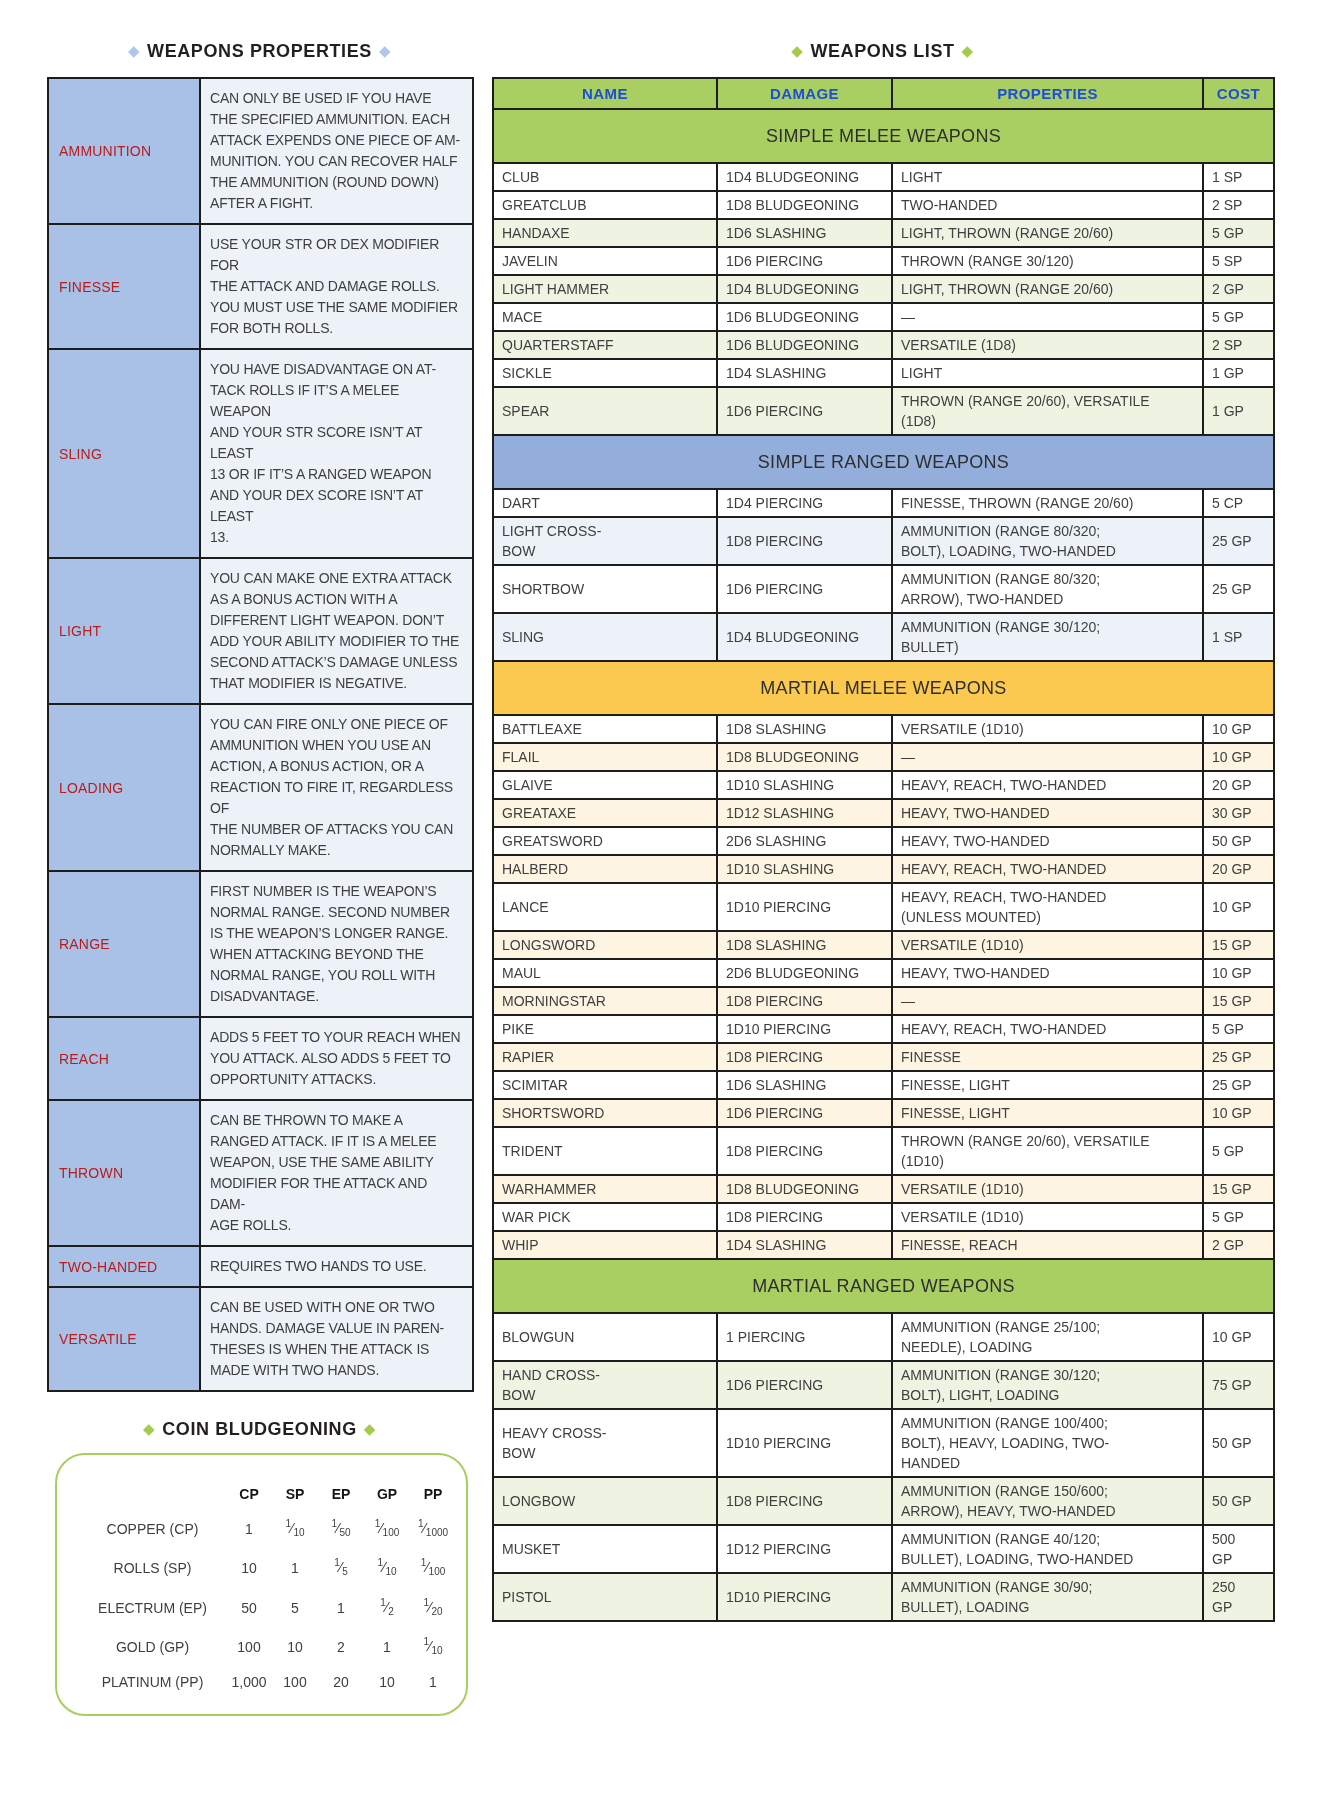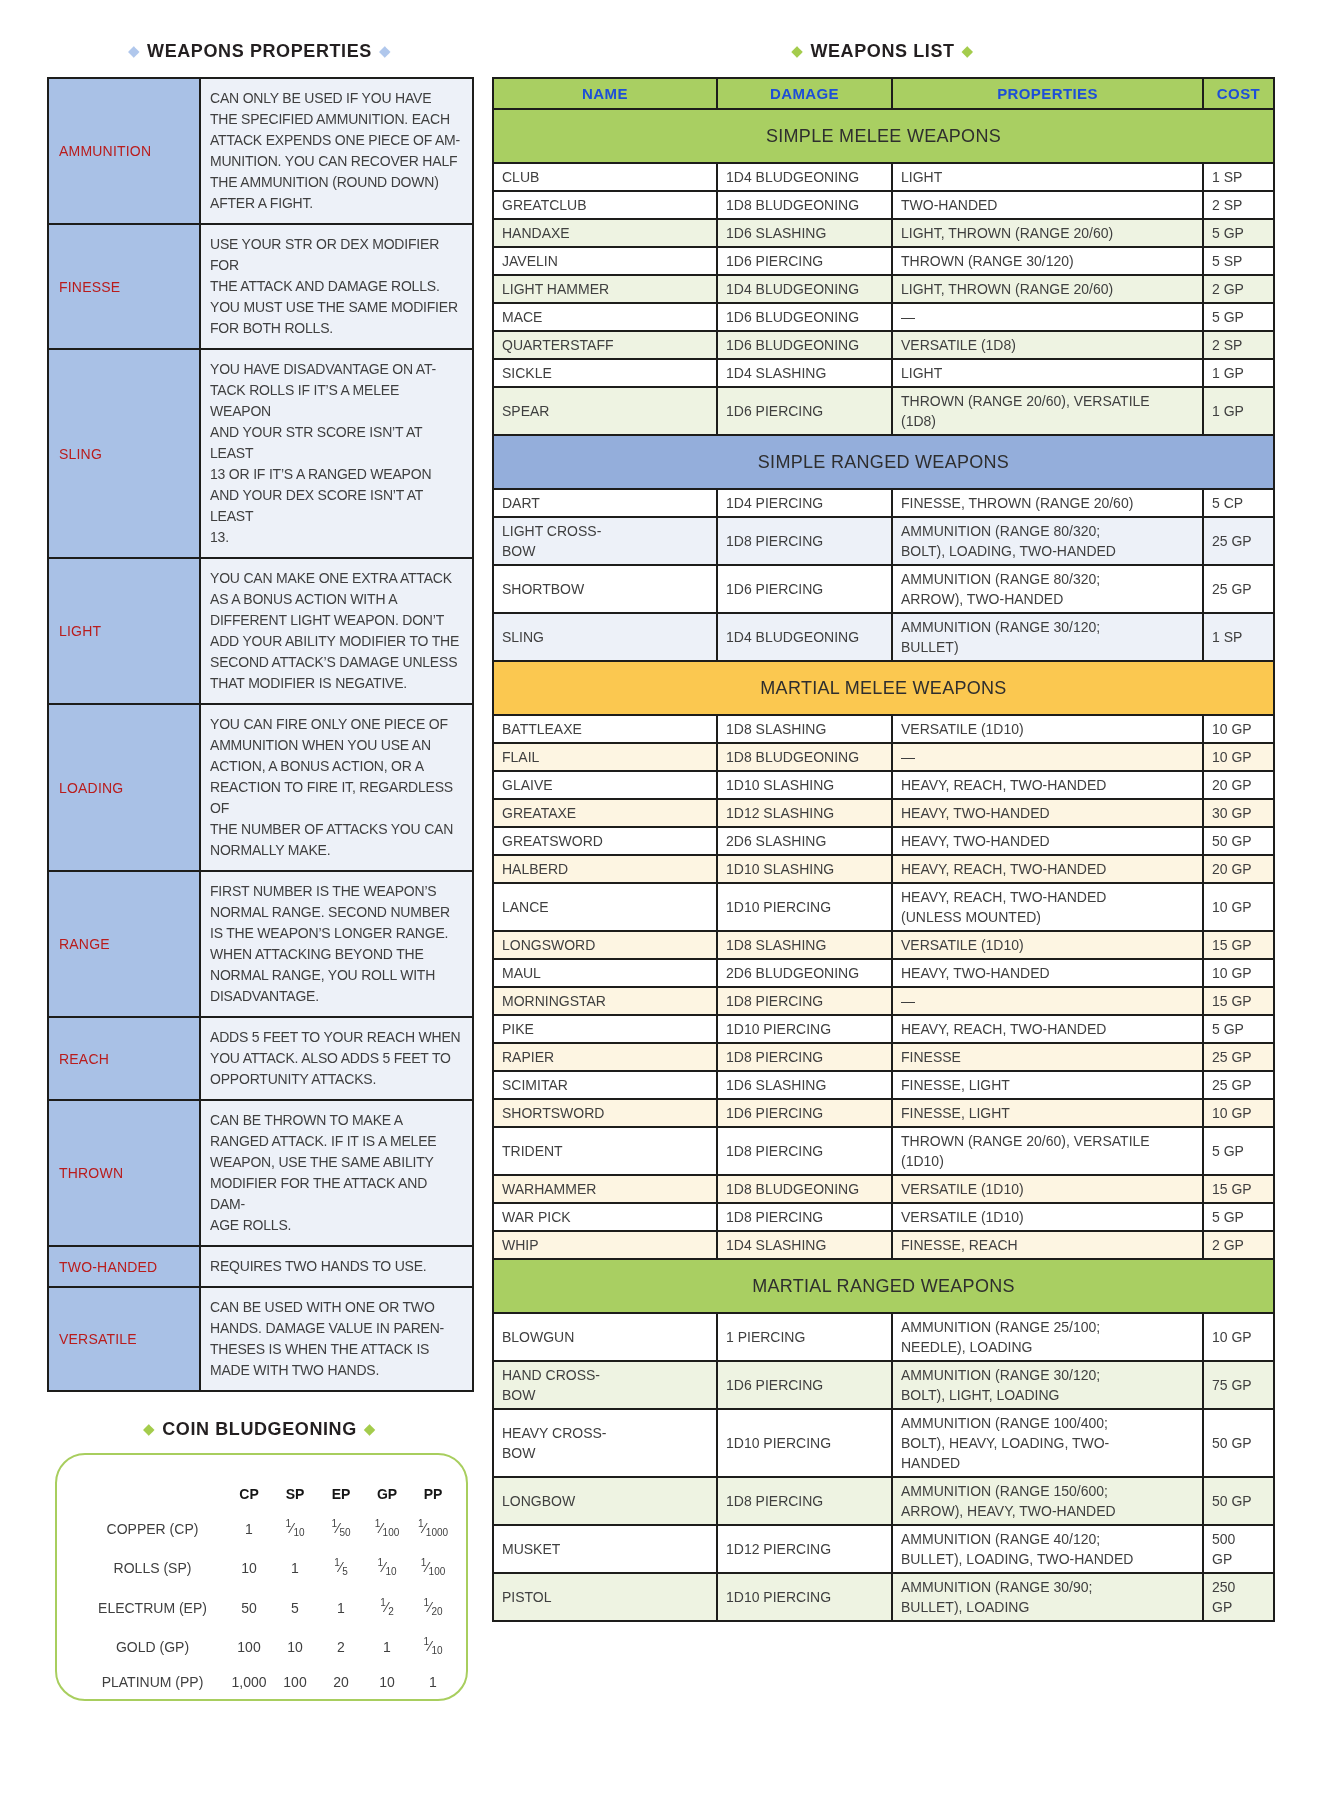--- a/index.html
+++ b/index.html
@@ -47,7 +47,7 @@
   
   .coin-title{margin-top:26px;}
   .coin-box{margin-top:12px;margin-left:8px;width:413px;box-sizing:border-box;background:#fff;
-            border:2.5px solid var(--coin-border);border-radius:30px;padding:24px 14px 2px;}
+            border:2.5px solid var(--coin-border);border-radius:30px;padding:24px 14px 17px;}
   .coin-table{width:100%;}
   .coin-table th,.coin-table td{font-size:14px;line-height:20px;padding:5px 2px;text-align:center;}
   .coin-table th{font-weight:bold;color:#161616;}

